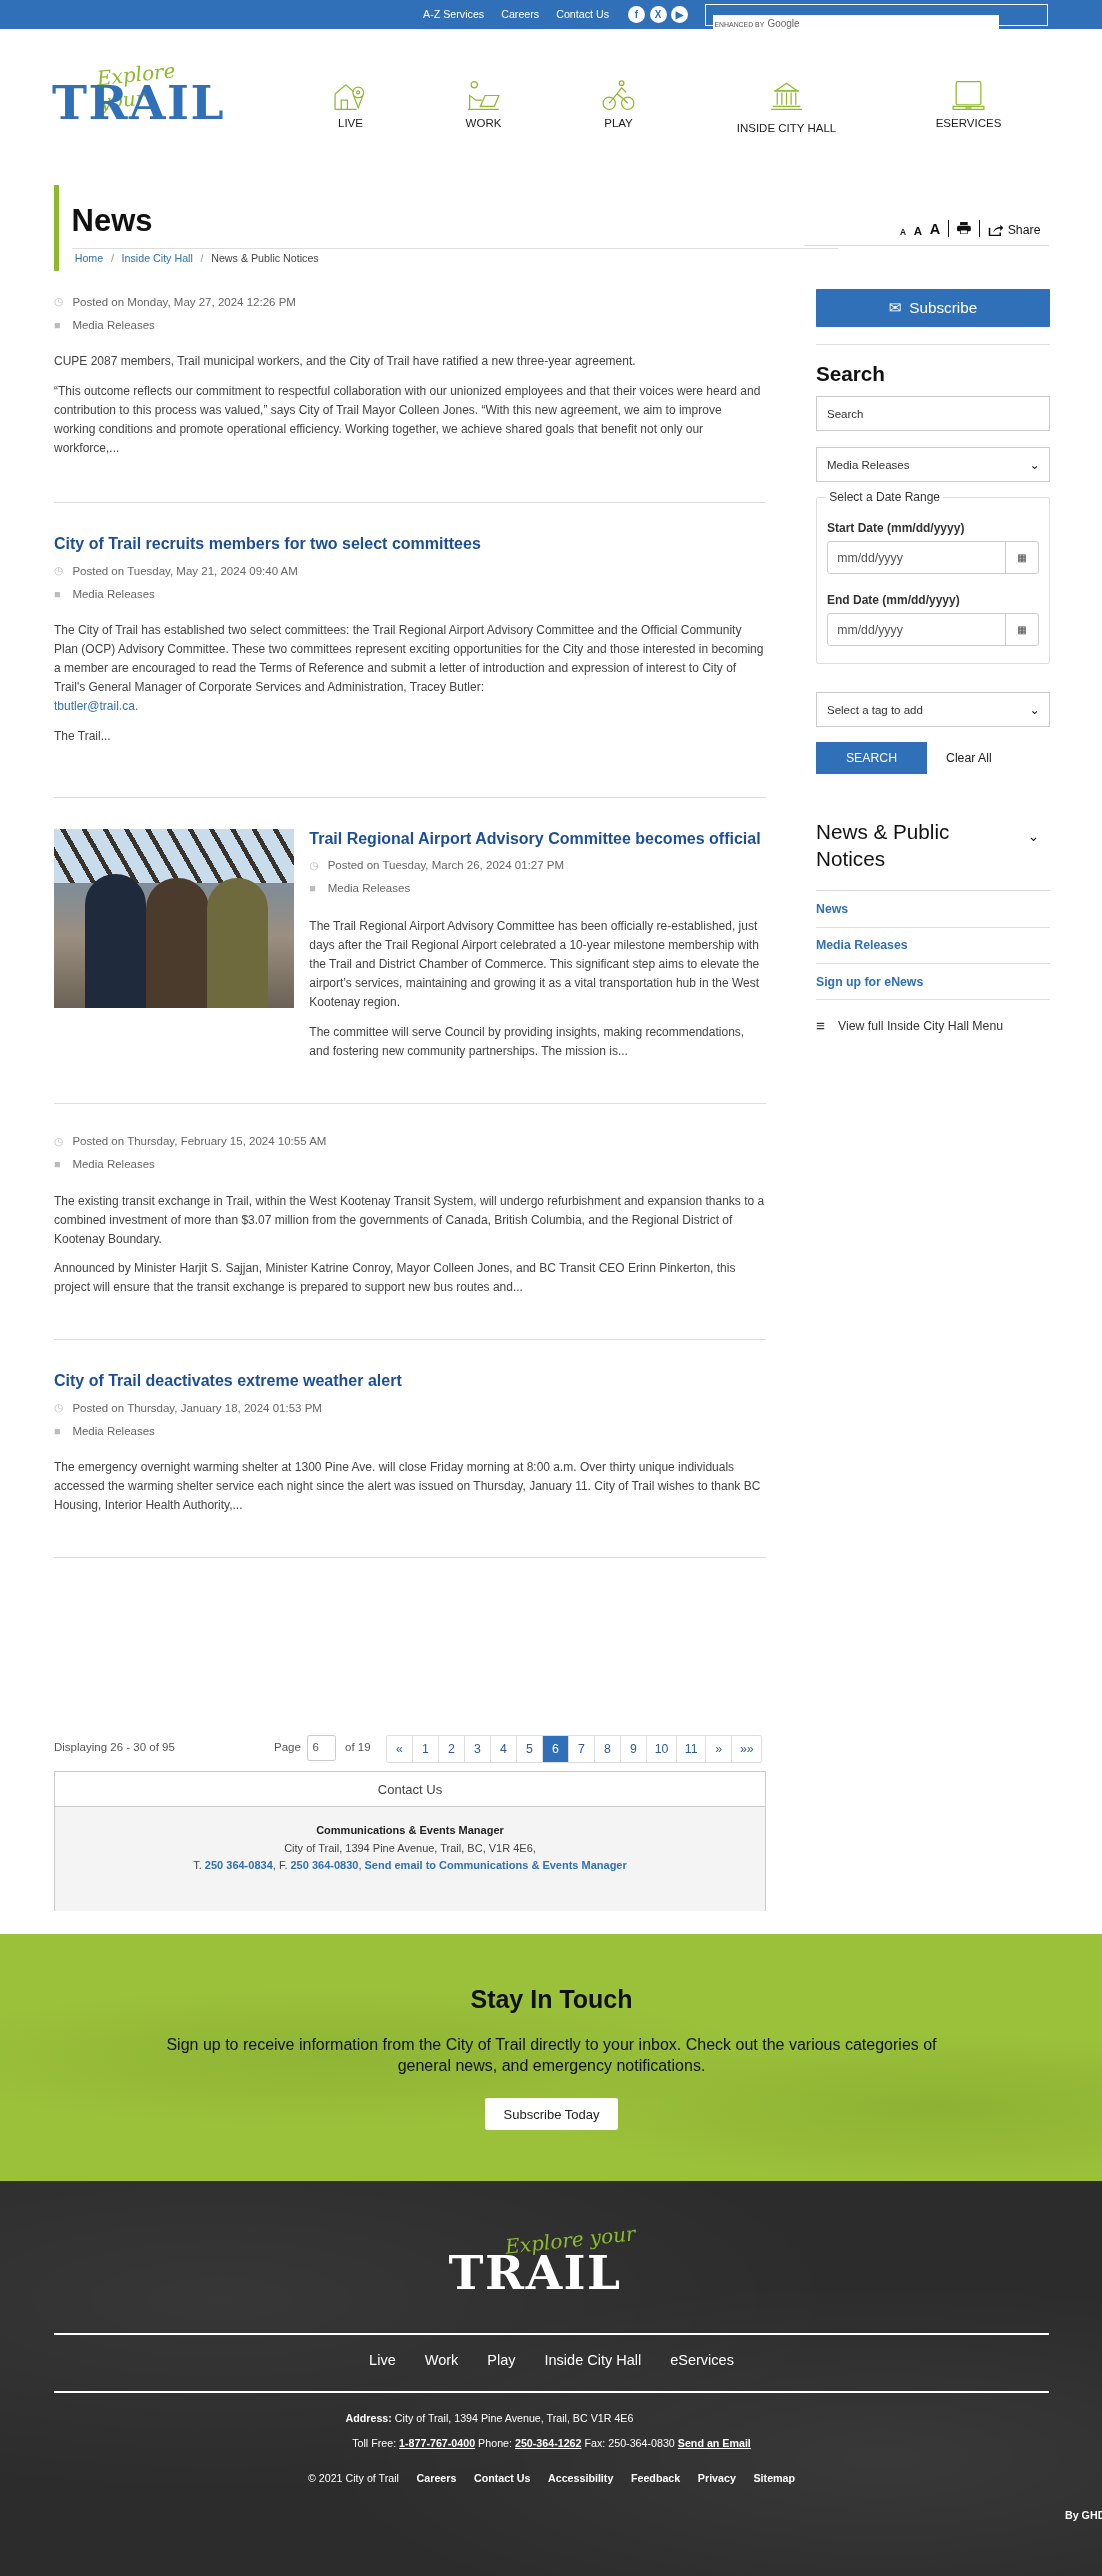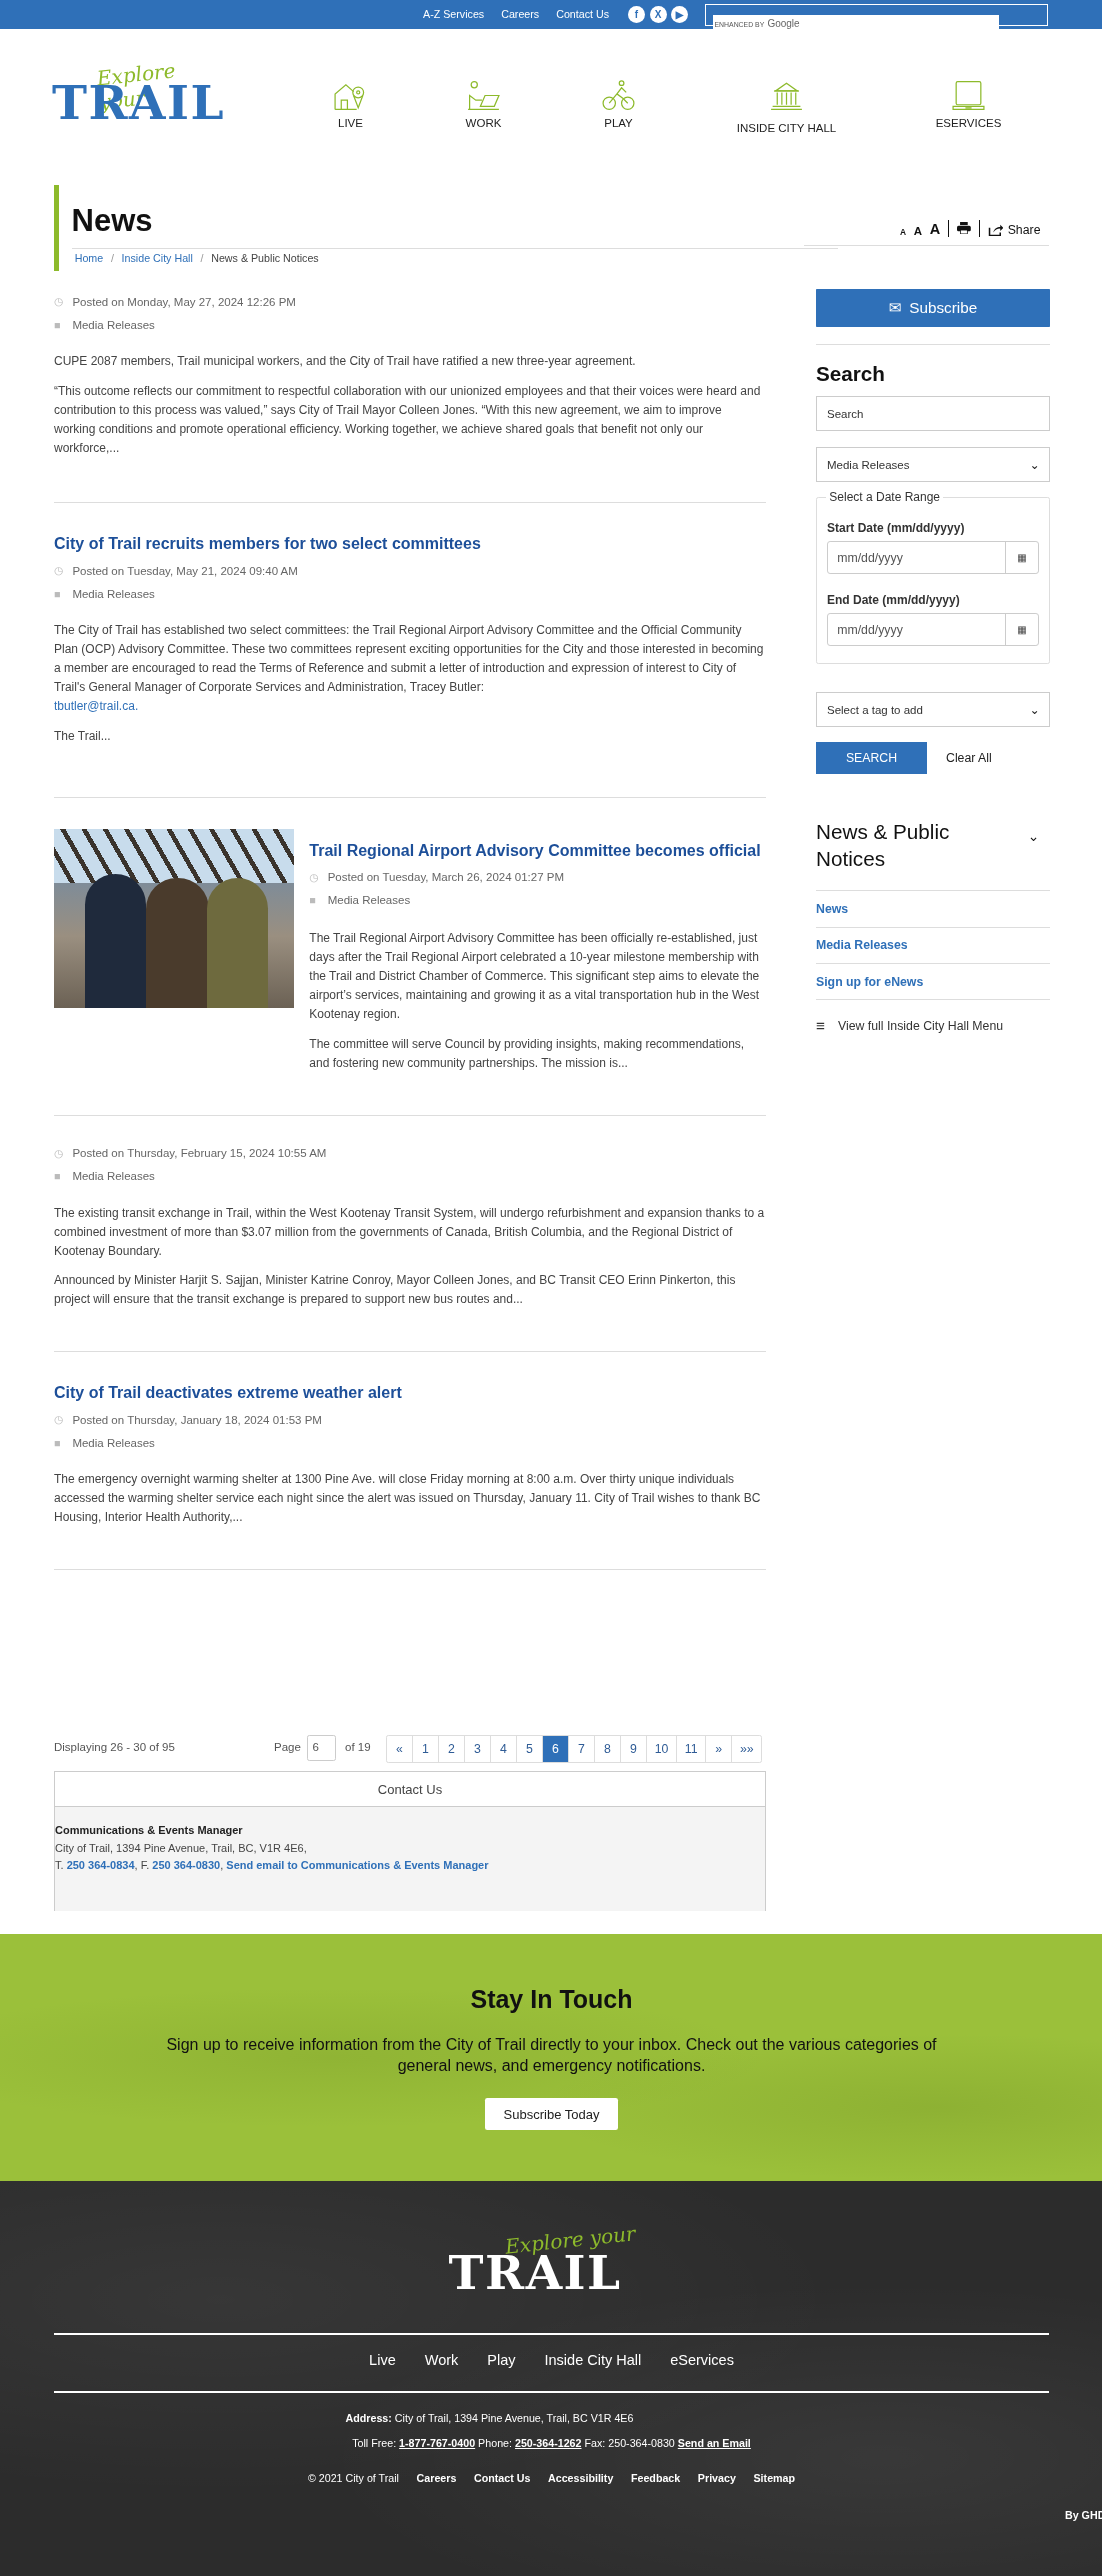--- a/index.html
+++ b/index.html
@@ -275,7 +275,7 @@
       <div class="p" style="left:153px;width:61px;height:130px;background:#6e6a3e"></div>
     </div>
     <div style="flex:1">
-      <a class="art-title" style="margin-top:12px">Trail Regional Airport Advisory Committee becomes official</a>
+      <a class="art-title" style="margin-top:0">Trail Regional Airport Advisory Committee becomes official</a>
       <div class="meta">
           <span class="ic">◷</span>
           <span>Posted on Tuesday, March 26, 2024 01:27 PM</span>

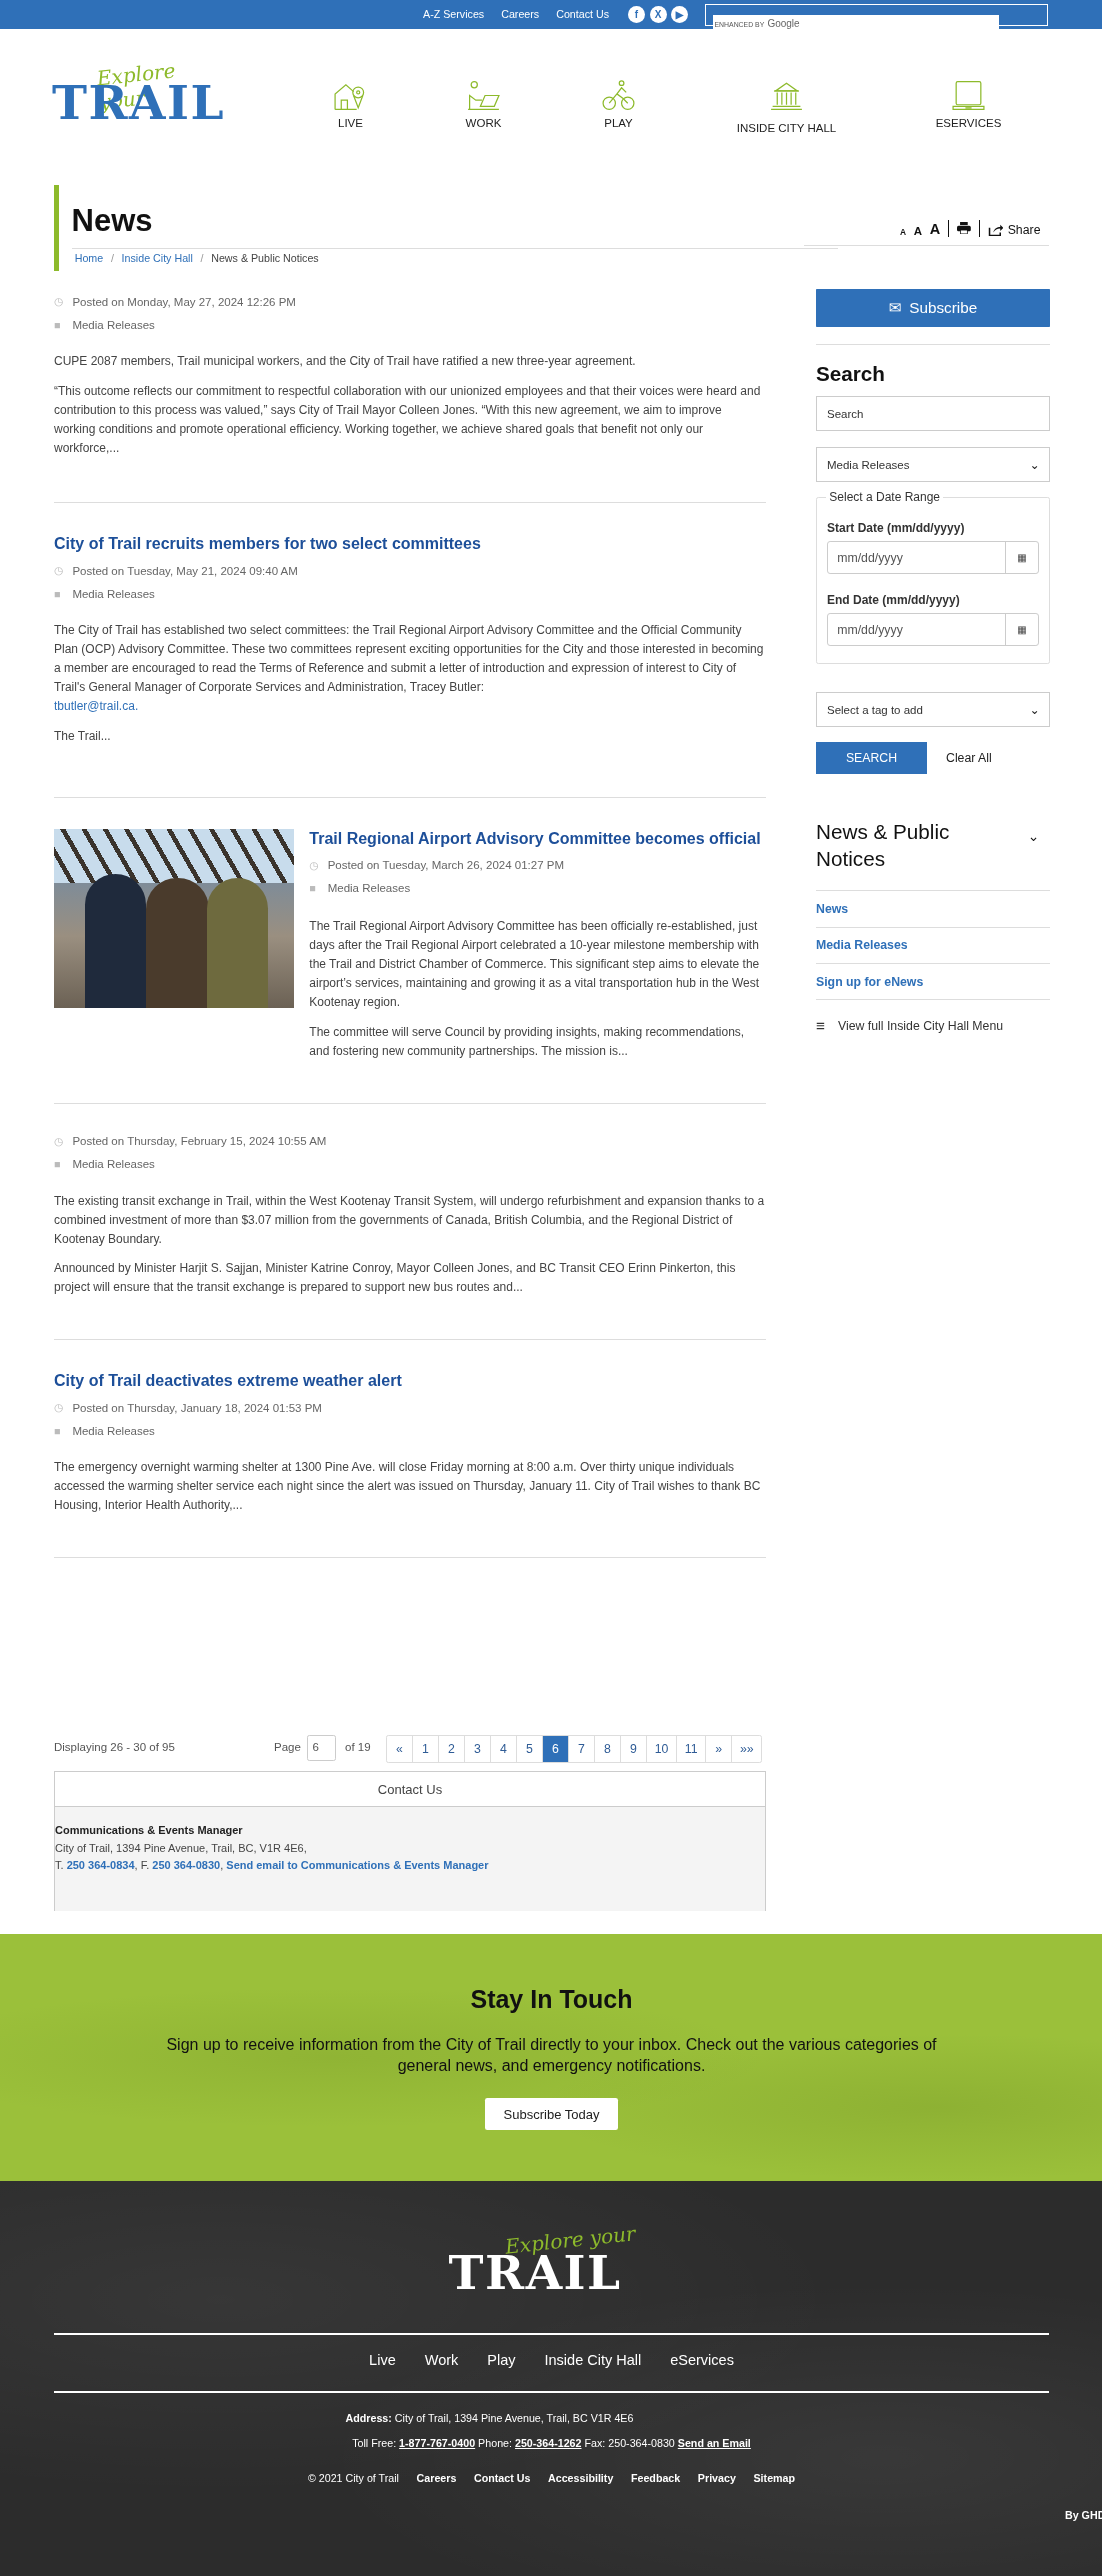--- a/index.html
+++ b/index.html
@@ -67,7 +67,7 @@
   
   .contact { position: absolute; left: 54px; top: 1771px; width: 712px; height: 140px; border: 0.8px solid #ccc; }
   .contact .hd { height: 35px; text-align: center; font-size: 13px; line-height: 35px; color: #444; border-bottom: 0.8px solid #ccc; background: #fff; }
-  .contact .bd { background: #f4f4f4; height: 104px; text-align: left; padding-top: 15.3px; font-size: 11px; line-height: 17.6px; color: #444; }
+  .contact .bd { background: #f4f4f4; height: 104px; text-align: center; padding-top: 15.3px; font-size: 11px; line-height: 17.6px; color: #444; }
   .contact .bd .name { font-weight: bold; color: #222; }
   .contact .bd .lnk { color: #2f70b8; font-weight: bold; }
 

